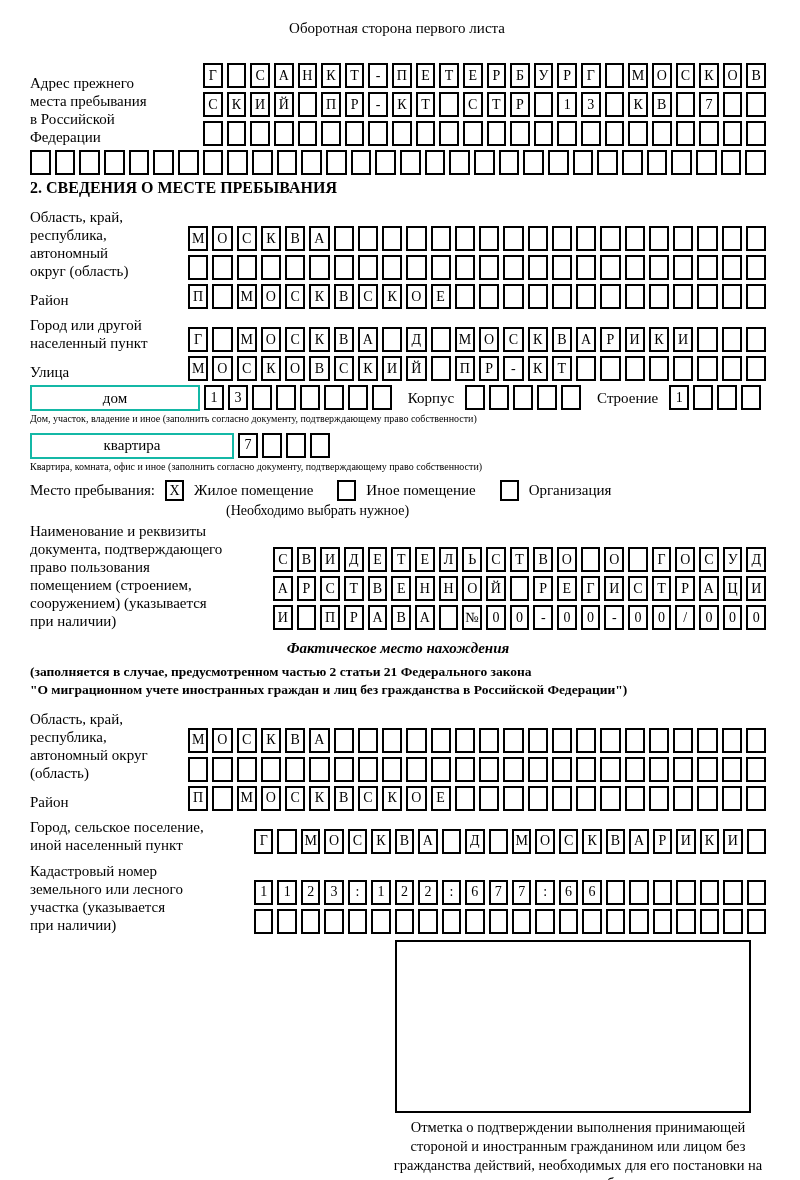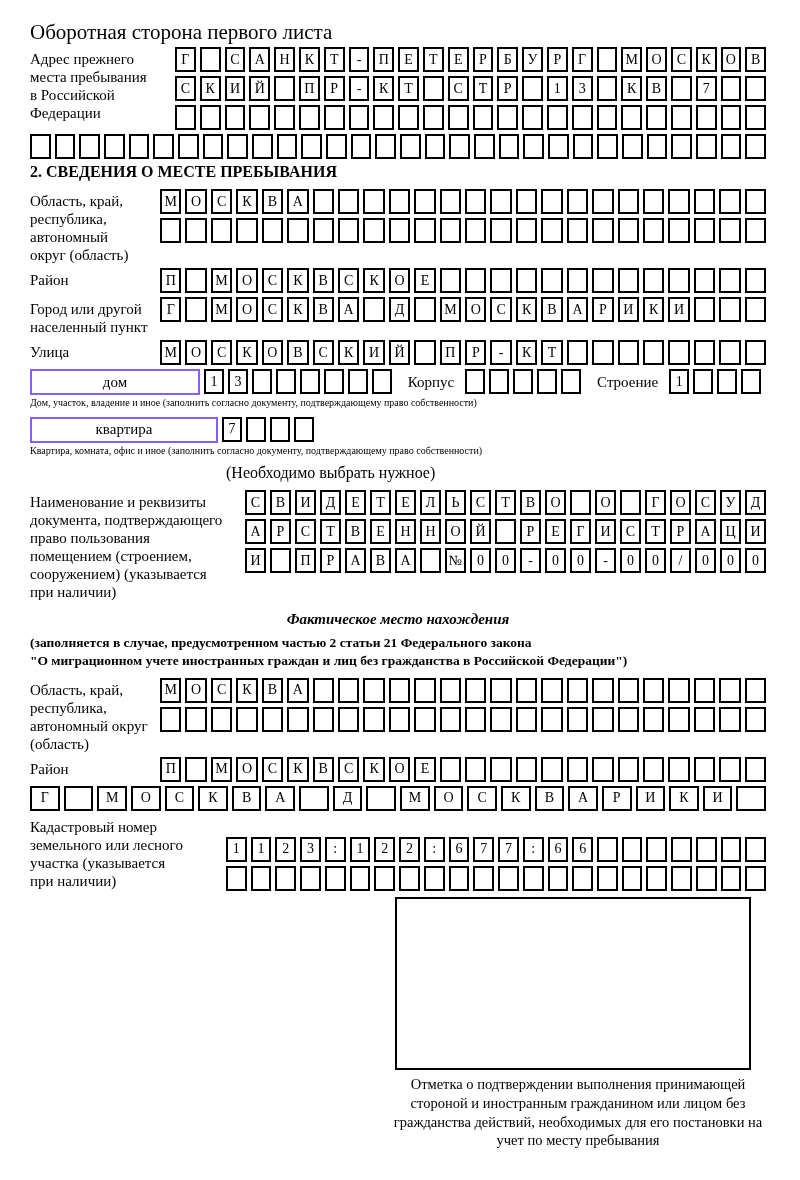--- a/index.html
+++ b/index.html
@@ -13,7 +13,7 @@
   }
   .page { padding: 8px 34px 0 30px; }
 
-  .hdr-note { text-align: left; font-size: 21px; margin: 12px 2px 2px 0; }
+  .hdr-note { text-align: center; font-size: 15px; margin: 12px 2px 26px 0; }
 
   .grp { display: flex; align-items: flex-start; margin-bottom: 4px; }
   .lbl { flex: 0 0 auto; white-space: pre-line; line-height: 1.2; padding-top: 3px; padding-right: 5px; }

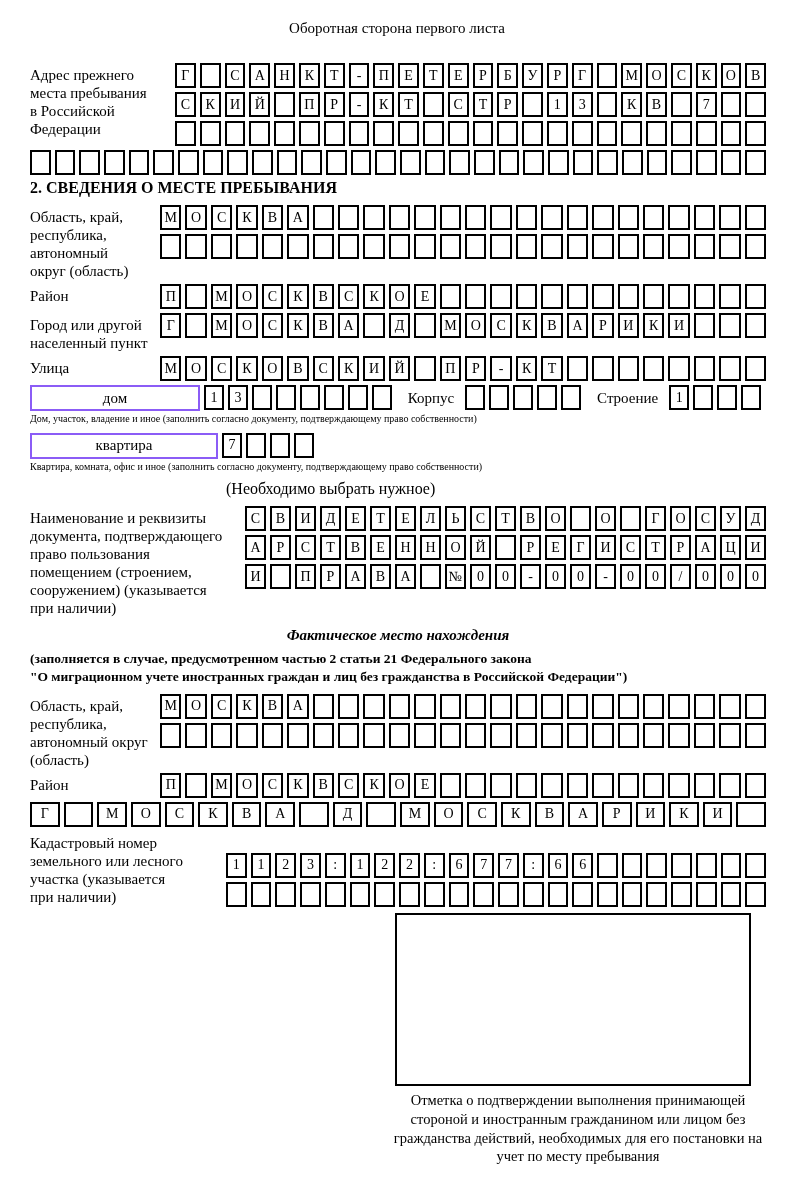--- a/index.html
+++ b/index.html
@@ -15,7 +15,7 @@
 
   .hdr-note { text-align: center; font-size: 15px; margin: 12px 2px 26px 0; }
 
-  .grp { display: flex; align-items: flex-start; margin-bottom: 4px; }
+  .grp { display: flex; align-items: flex-end; margin-bottom: 4px; gap: 28px; }
   .lbl { flex: 0 0 auto; white-space: pre-line; line-height: 1.2; padding-top: 3px; padding-right: 5px; }
   .rows { flex: 1 1 auto; display: flex; flex-direction: column; gap: 4px; min-width: 0; }
 

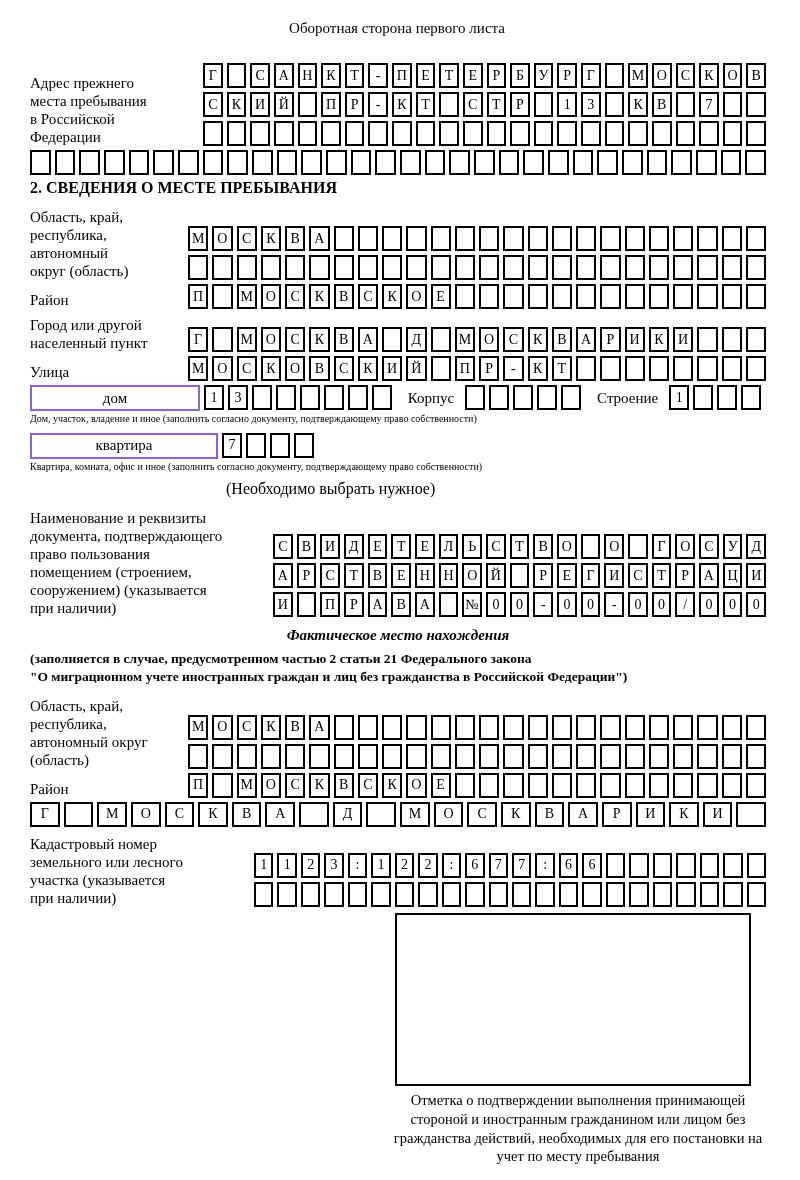--- a/index.html
+++ b/index.html
@@ -38,7 +38,7 @@
 
   .houser { display: flex; align-items: stretch; gap: 4px; margin-bottom: 2px; }
   .wbox {
-    border: 2px solid #8b5cf6; height: 26px;
+    border: 2px solid #14b8a6; height: 26px;
     display: flex; align-items: center; justify-content: center;
     font-size: 15px;
   }

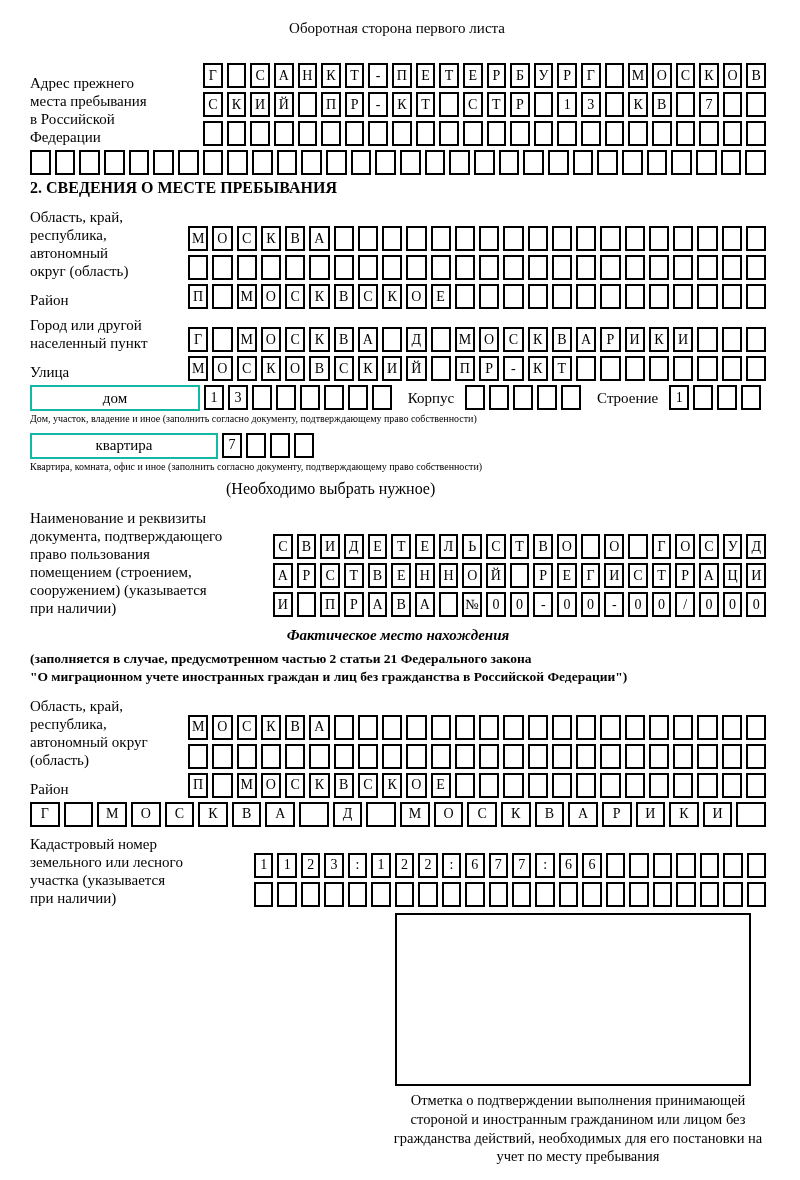--- a/index.html
+++ b/index.html
@@ -382,7 +382,7 @@
   <div class="note-left">Дом, участок, владение и иное (заполнить согласно документу, подтверждающему право собственности)</div>
 
   <div class="houser">
-    <div class="wbox" style="width:188px">квартира</div>
+    <div class="wbox" style="width:204px">квартира</div>
     <div class="cells fixed">
         <span class="cell">7</span>
         <span class="cell"></span>

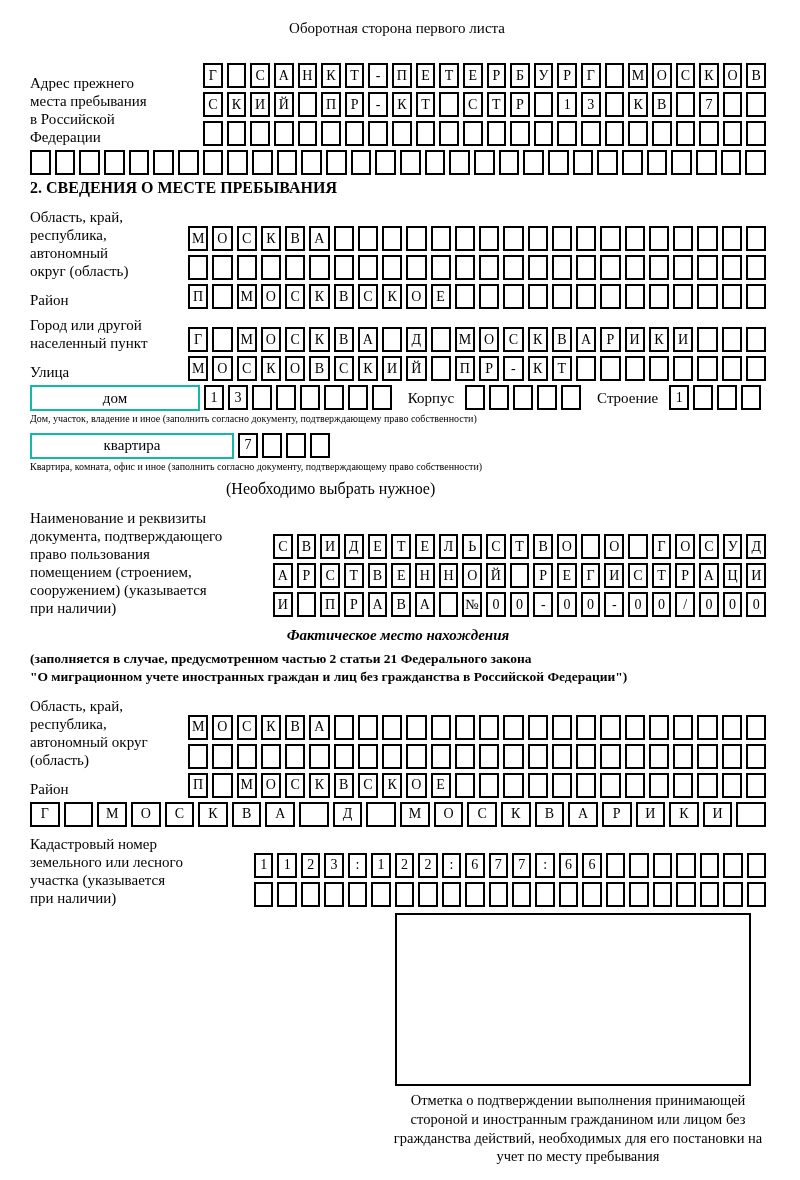--- a/index.html
+++ b/index.html
@@ -392,6 +392,15 @@
   </div>
   <div class="note-left">Квартира, комната, офис и иное (заполнить согласно документу, подтверждающему право собственности)</div>
 
+  <div class="chk-row">
+    <span>Место пребывания:</span>
+    <span class="chk-box">X</span>
+    <span class="chk-lbl">Жилое помещение</span>
+    <span class="chk-box"></span>
+    <span class="chk-lbl">Иное помещение</span>
+    <span class="chk-box"></span>
+    <span class="chk-lbl">Организация</span>
+  </div>
   <div class="chk-note">(Необходимо выбрать нужное)</div>
 
   <div class="grp">

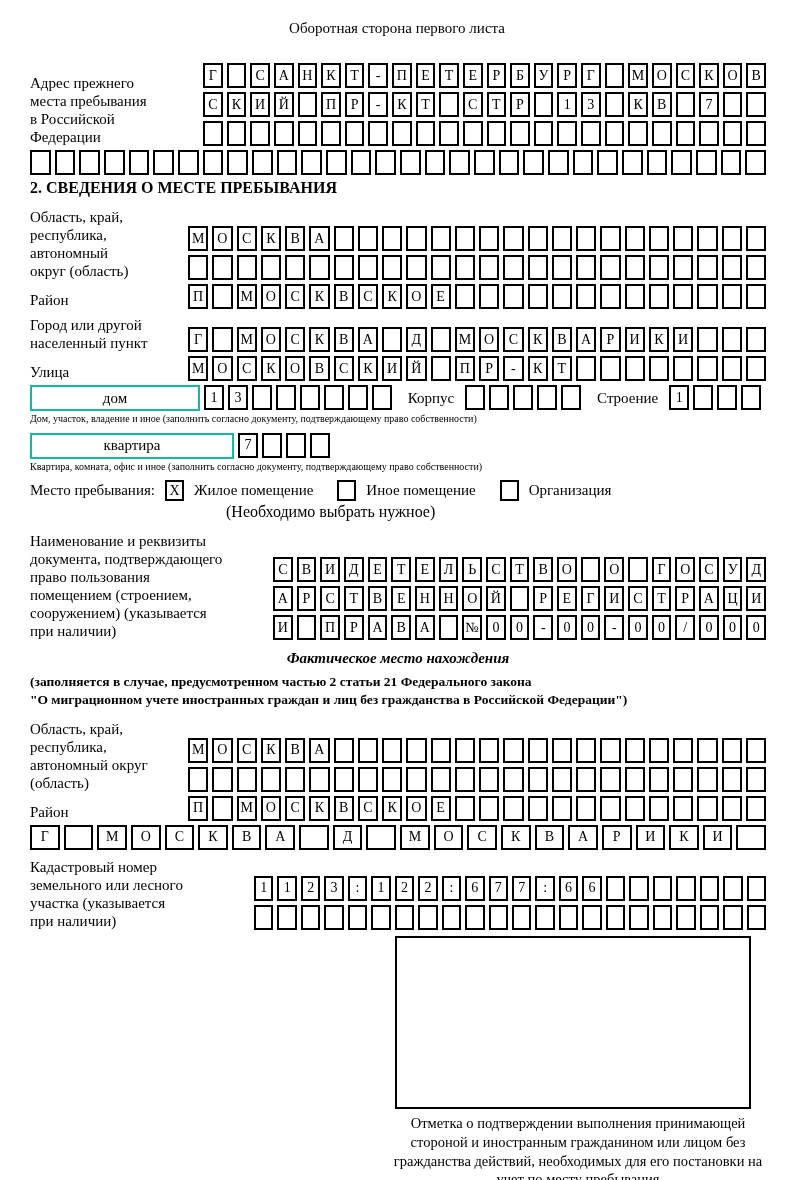--- a/index.html
+++ b/index.html
@@ -51,7 +51,7 @@
     font-size: 14px; margin: 0 10px;
   }
   .chk-lbl { margin-right: 14px; }
-  .chk-note { font-size: 16px; padding-left: 196px; margin-bottom: 8px; }
+  .chk-note { font-size: 14px; padding-left: 196px; }
 
   .fact-note { text-align: left; font-size: 13.5px; line-height: 1.33; font-weight: bold; }
 

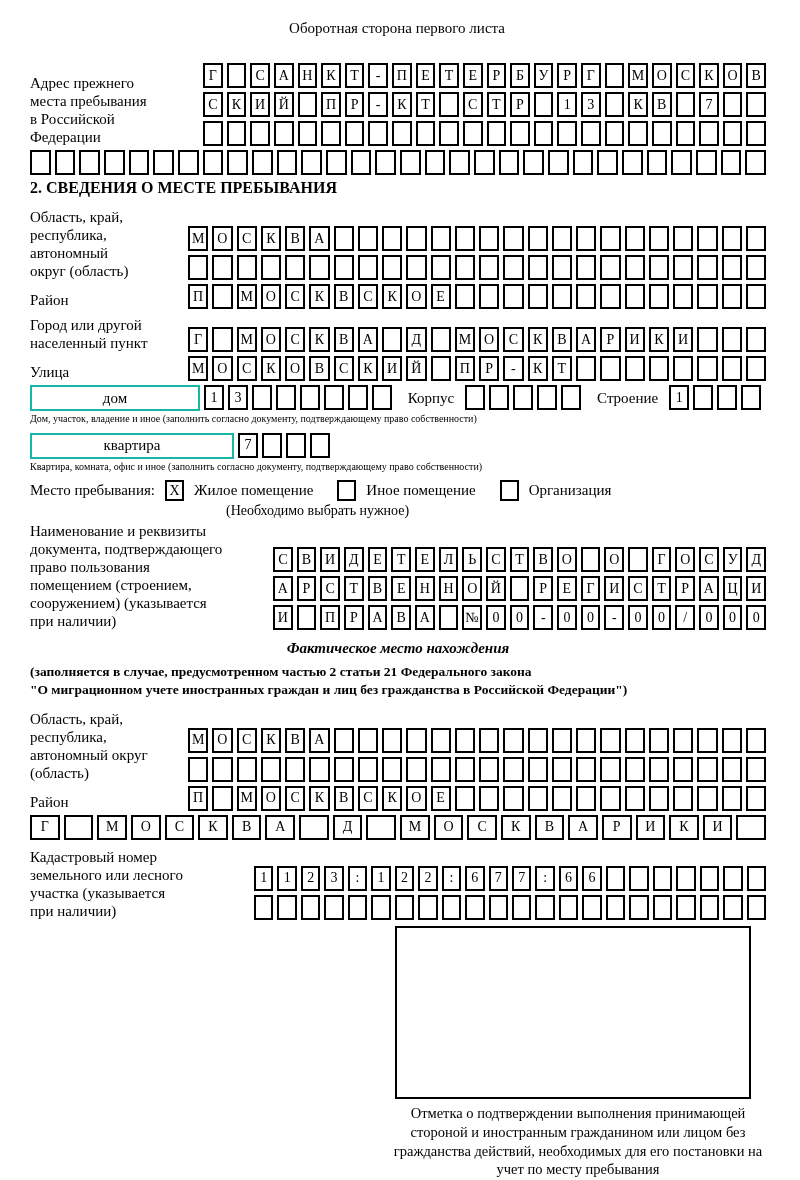--- a/index.html
+++ b/index.html
@@ -581,6 +581,8 @@
   </div>
 
   <div class="grp">
+    <div class="lbl" style="width:196px">Город, сельское поселение,
+иной населенный пункт</div>
     <div class="rows">
       <div class="cells">
           <span class="cell">Г</span>

